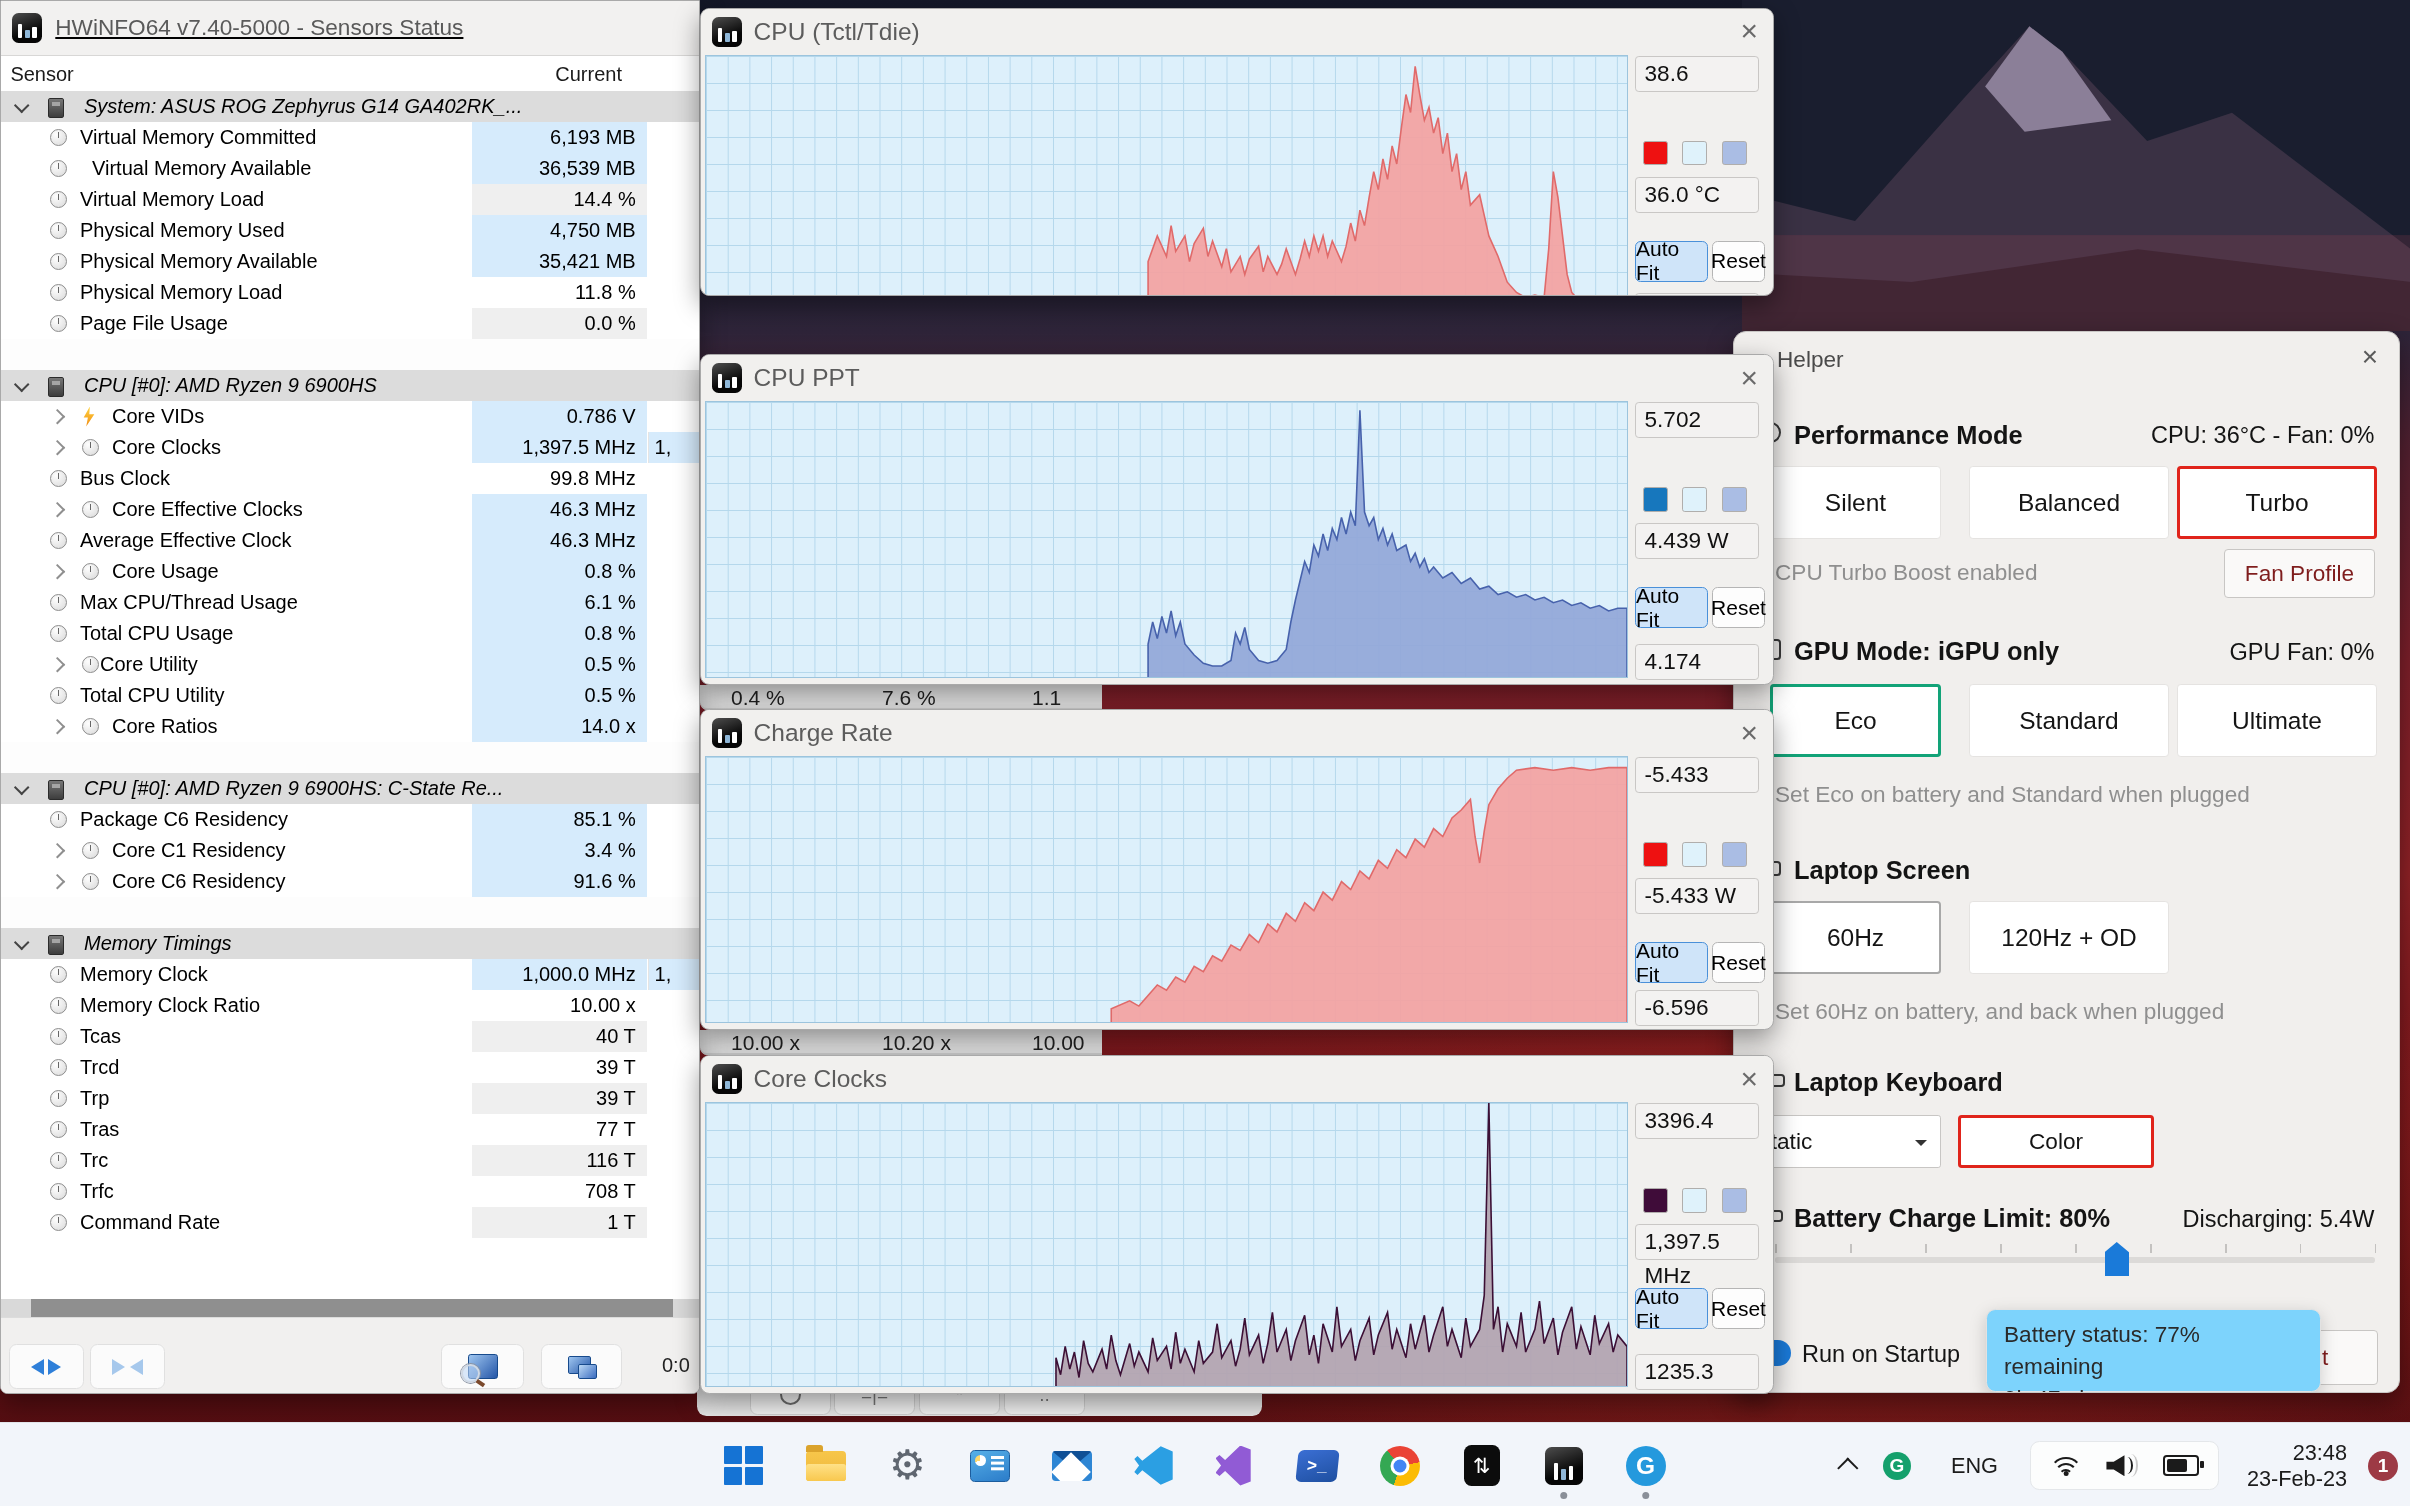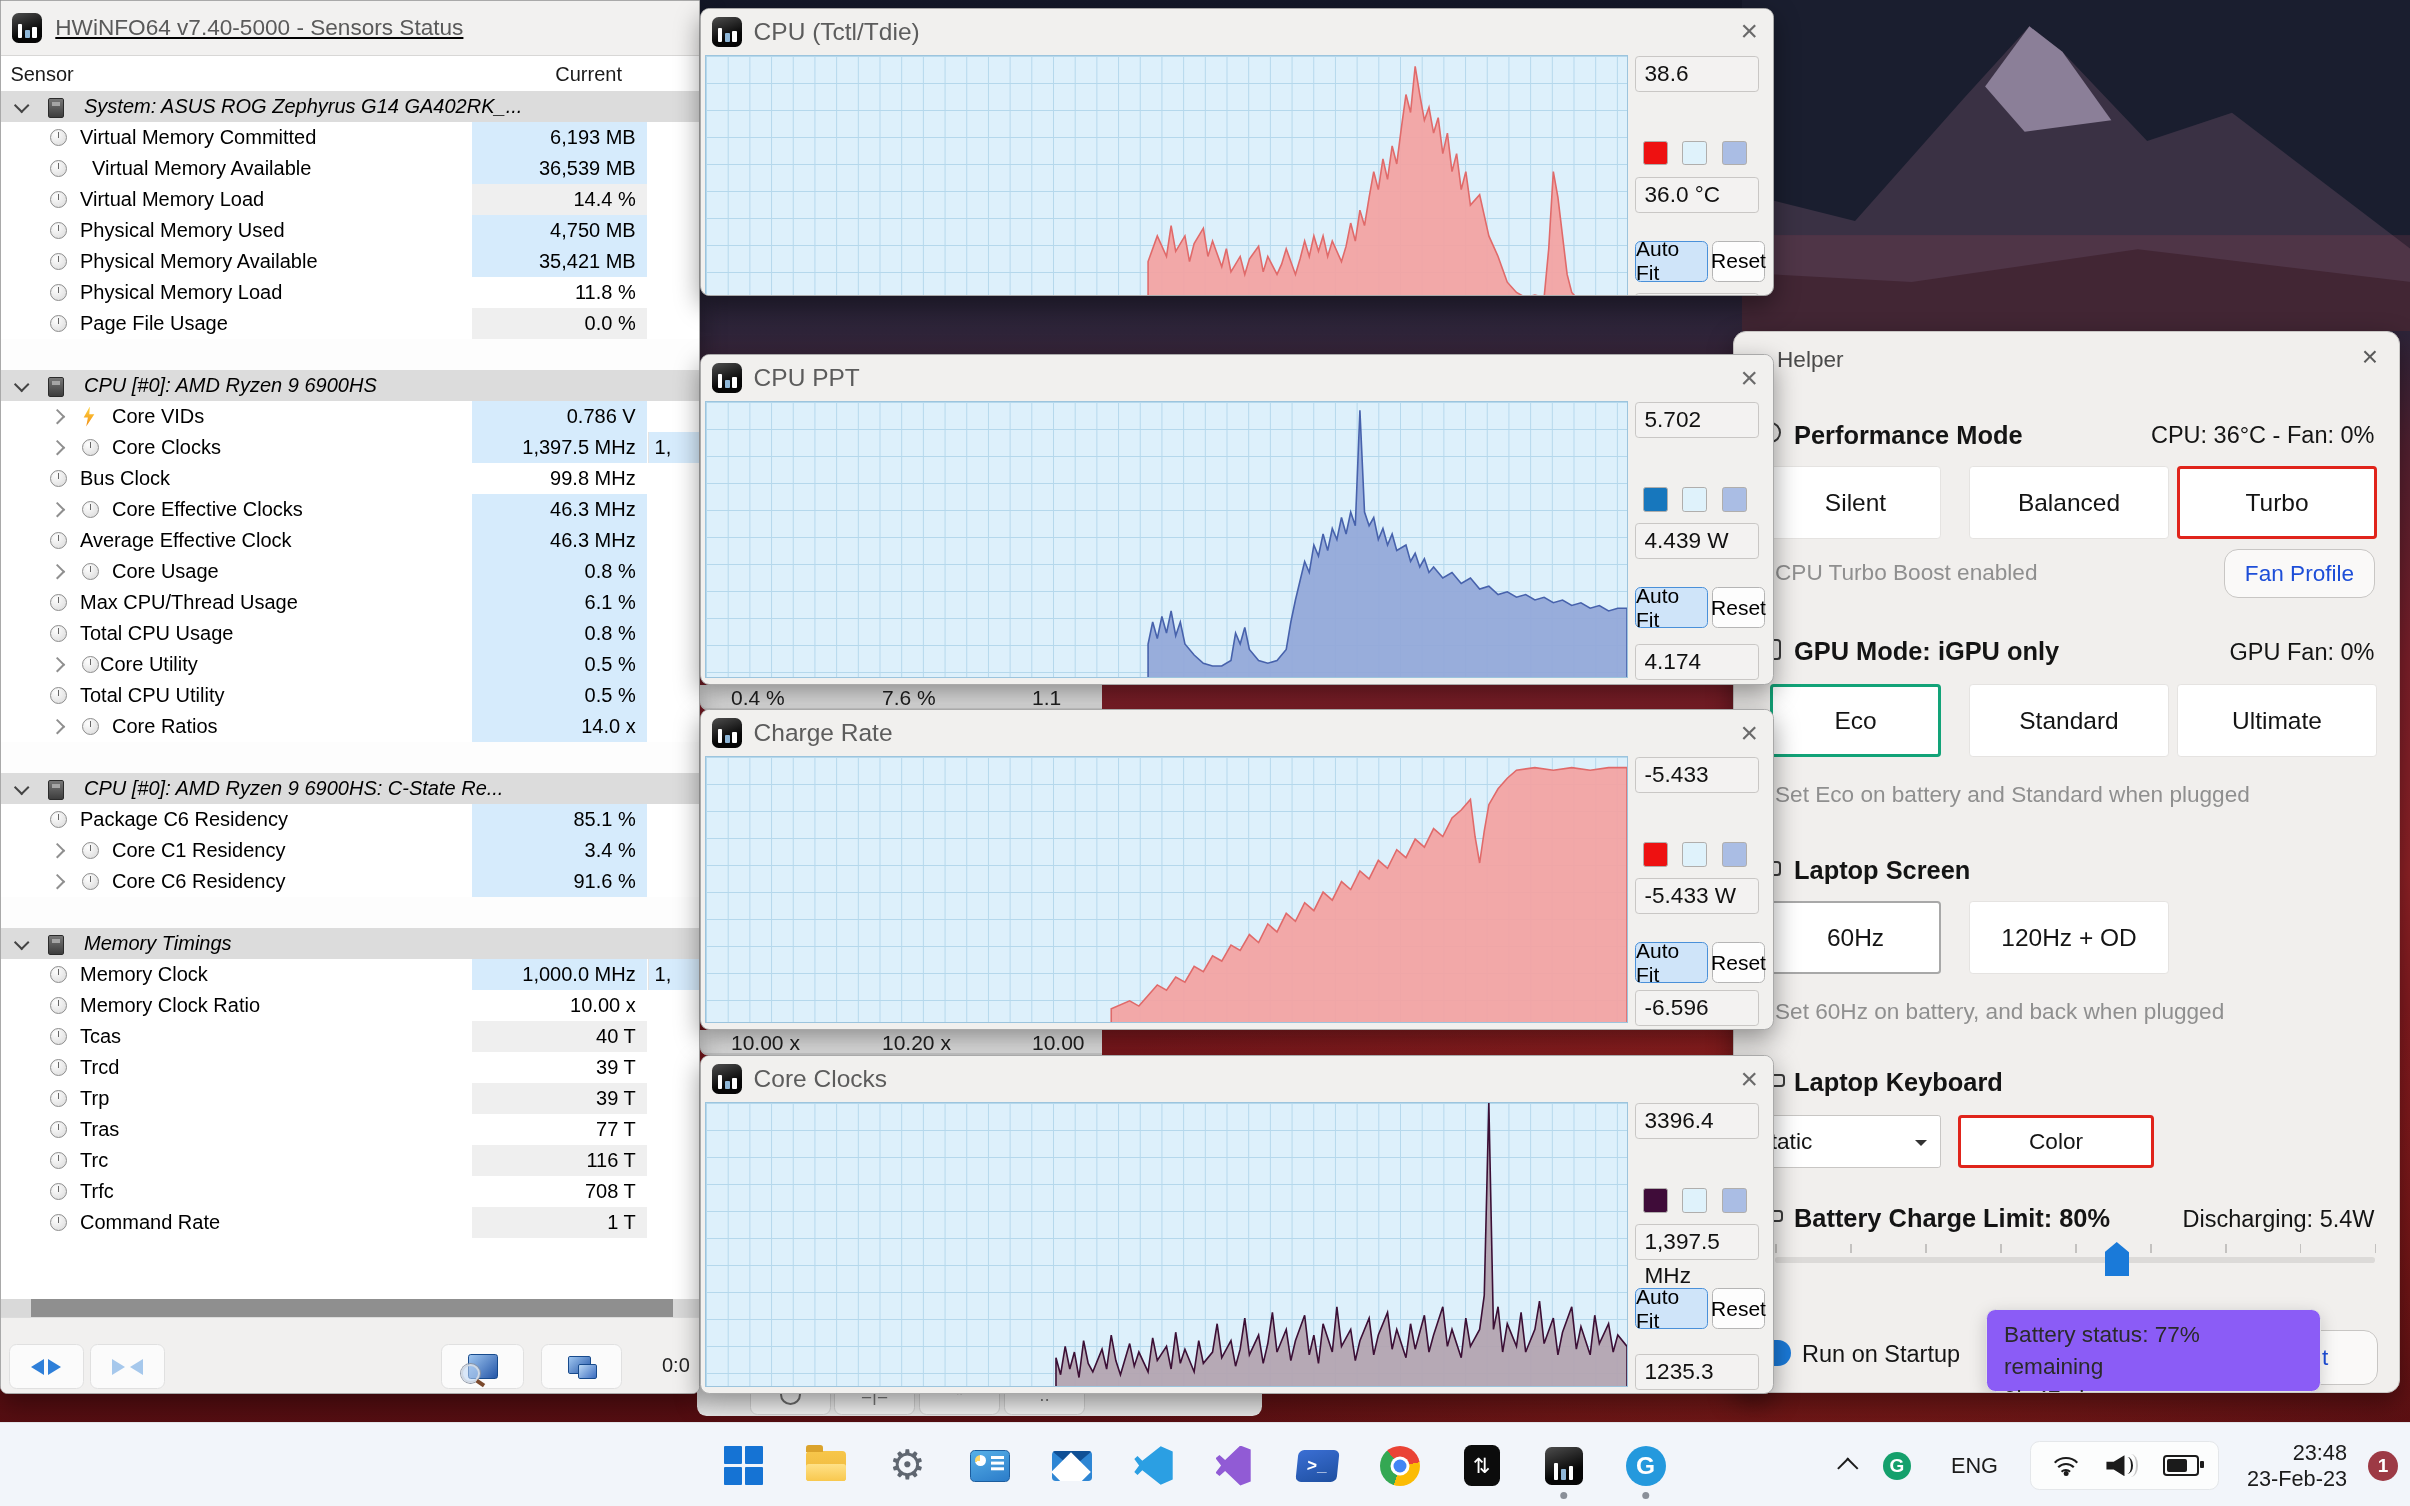--- a/index.html
+++ b/index.html
@@ -107,8 +107,8 @@
   .gh-btn.red{border:3.8px solid #e0241b;}
   .gh-btn.green{border:3.8px solid #12a378;}
   .gh-btn.grayb{border:2.8px solid #a8a8a8;}
-  .gh-small{position:absolute;background:#faf9f8;border:0.9px solid #c8c6c4;border-radius:14px;display:flex;align-items:center;
-    justify-content:center;font-size:22.6px;color:#1d4ed8;box-sizing:border-box;}
+  .gh-small{position:absolute;background:#faf9f8;border:0.9px solid #c8c6c4;border-radius:4px;display:flex;align-items:center;
+    justify-content:center;font-size:22.6px;color:#7f1d1d;box-sizing:border-box;}
   .gh-ico{position:absolute;left:26px;width:21px;height:21px;border:2.4px solid #3a3a3a;border-radius:3.8px;box-sizing:border-box;}
   .gh-ico.round{border-radius:50%;}
   #gh-dropdown{position:absolute;left:9.4px;width:198px;height:53px;background:#fff;border:0.9px solid #c8c6c4;border-radius:2.8px;

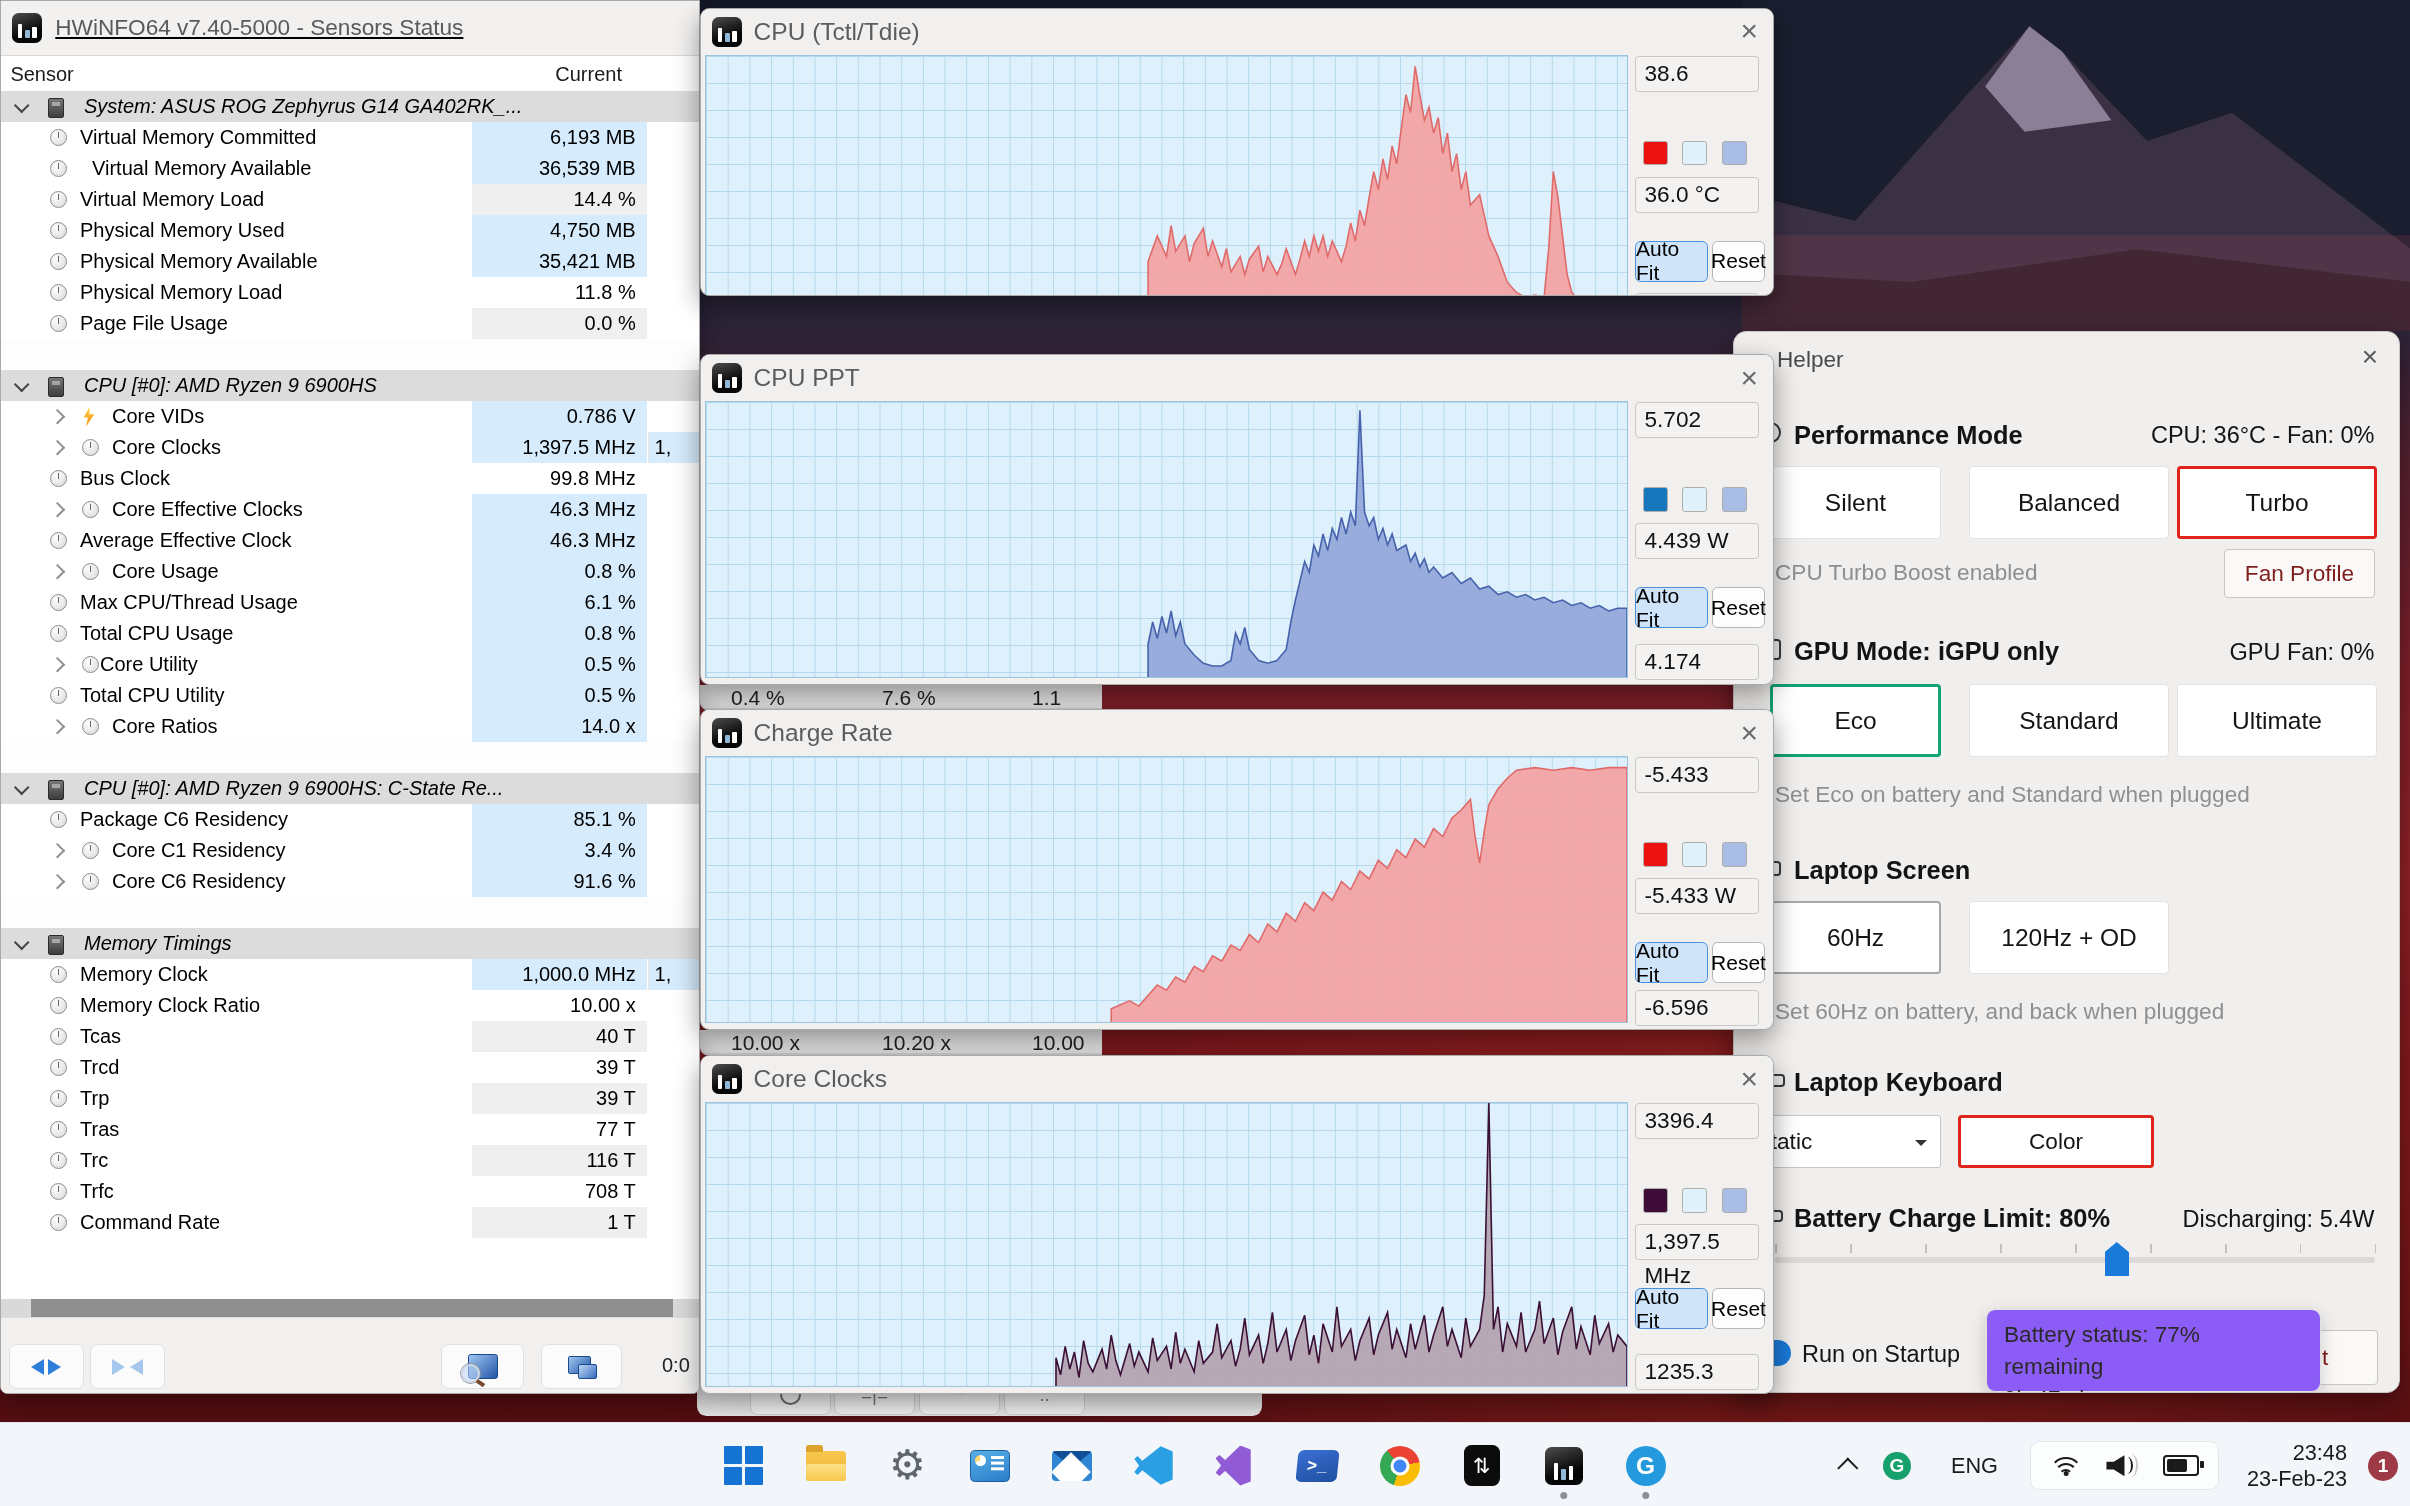--- a/index.html
+++ b/index.html
@@ -120,7 +120,7 @@
     clip-path:polygon(0 30%,50% 0,100% 30%,100% 100%,0 100%);}
   #gh-toggle{position:absolute;left:5.6px;width:51px;height:26px;background:#1a7ad9;border-radius:13px;}
   #gh-toggle::after{content:"";position:absolute;left:3.8px;top:3.8px;width:19px;height:19px;border-radius:50%;background:#fff;}
-  #gh-tooltip{position:absolute;left:252px;top:977px;width:335px;height:83px;background:#8b5cf6;border:0.9px solid #e2e2e2;
+  #gh-tooltip{position:absolute;left:252px;top:977px;width:335px;height:83px;background:#7dd3fc;border:0.9px solid #e2e2e2;
     border-radius:9.4px;box-shadow:0 5.6px 17px rgba(0,0,0,.18);z-index:9;padding:9.4px 17px;box-sizing:border-box;}
   #gh-tooltip div{font-size:22.6px;color:#2a2a2a;line-height:32px;}
 

